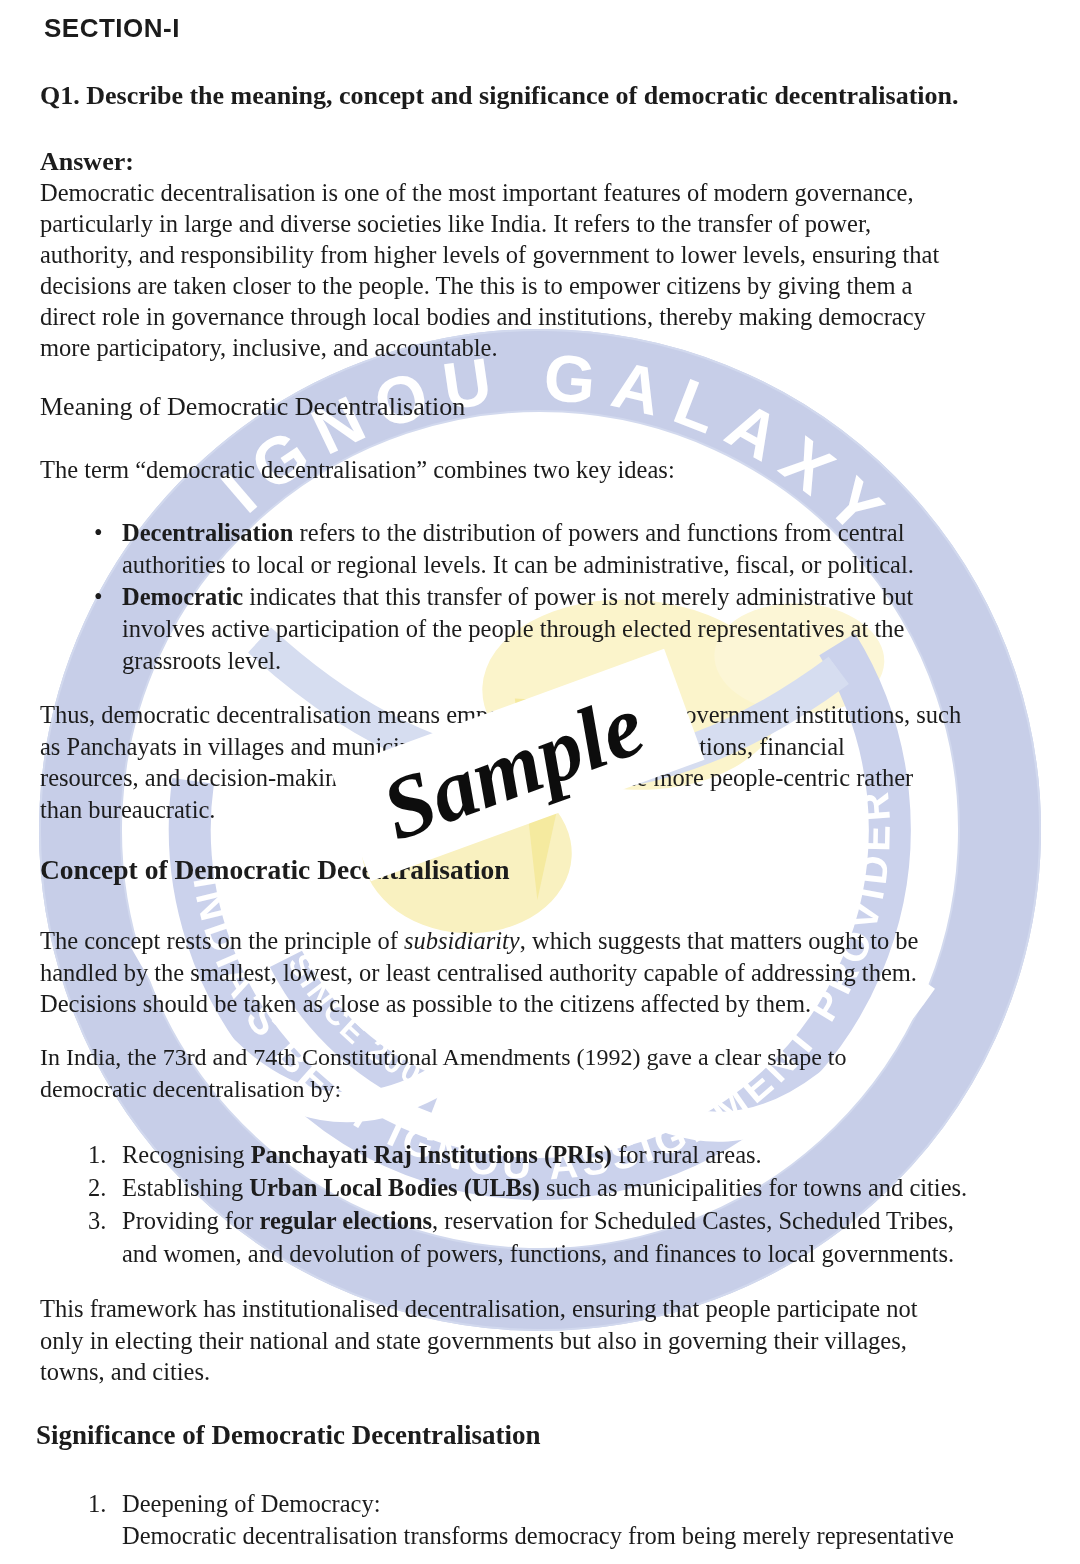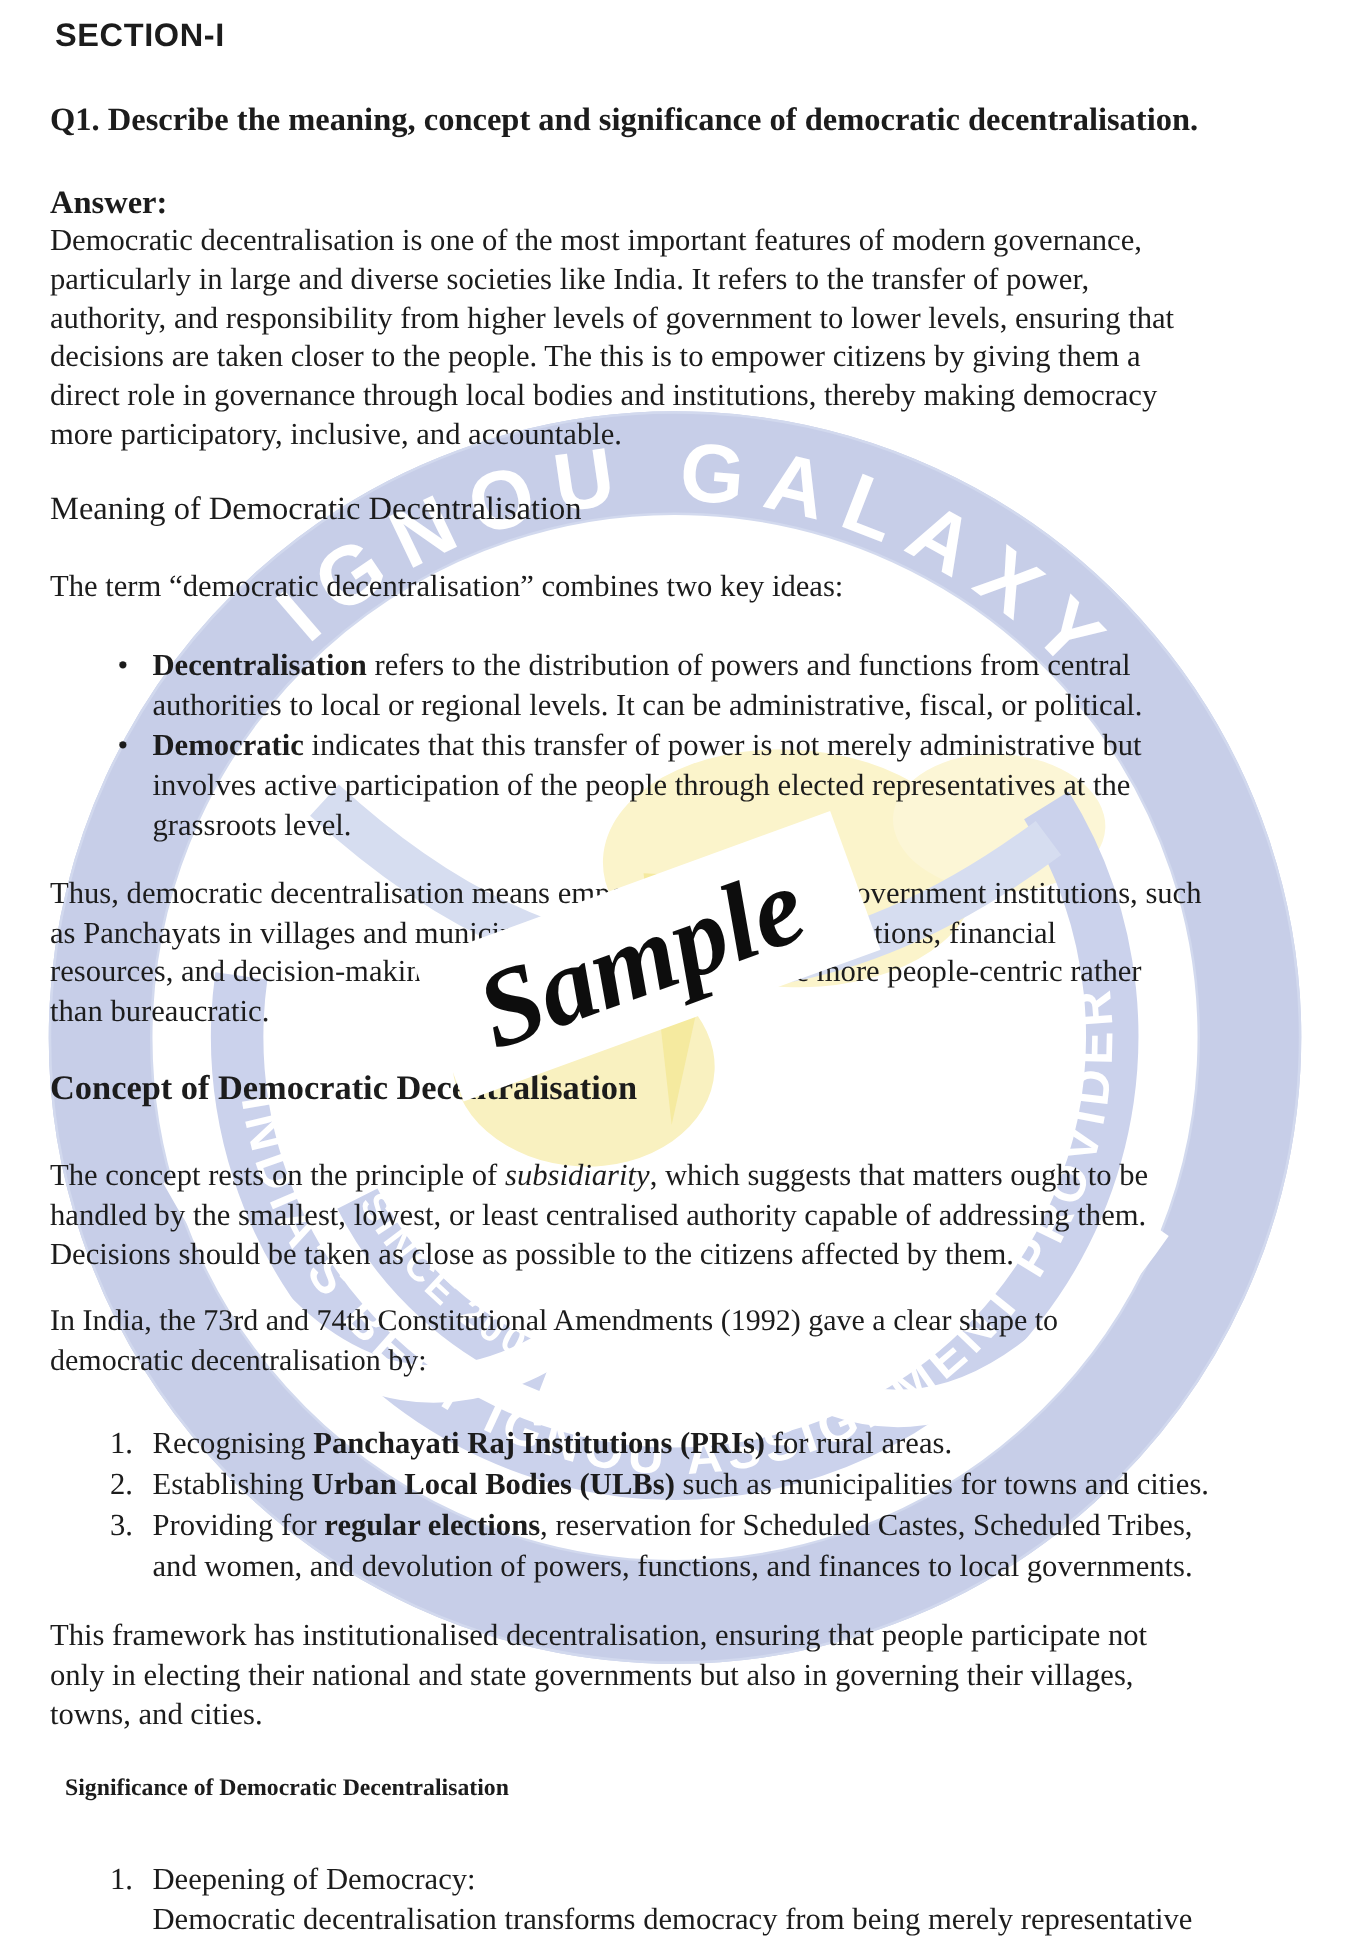--- a/index.html
+++ b/index.html
@@ -32,7 +32,7 @@
   .india{left:40px;top:1042px;font-size:24px;line-height:31.5px;}
   .amendments{left:88px;top:1138px;font-size:24.5px;line-height:33px;}
   .framework{left:40px;top:1293px;font-size:24.5px;line-height:31.5px;}
-  .significance-heading{left:52px;top:1420px;font-size:19px;font-weight:bold;white-space:nowrap;}
+  .significance-heading{left:36px;top:1420px;font-size:27px;font-weight:bold;white-space:nowrap;}
   .sig-list{left:88px;top:1488px;font-size:24.5px;line-height:32px;}
 
   .item{position:relative;padding-left:34px;}

